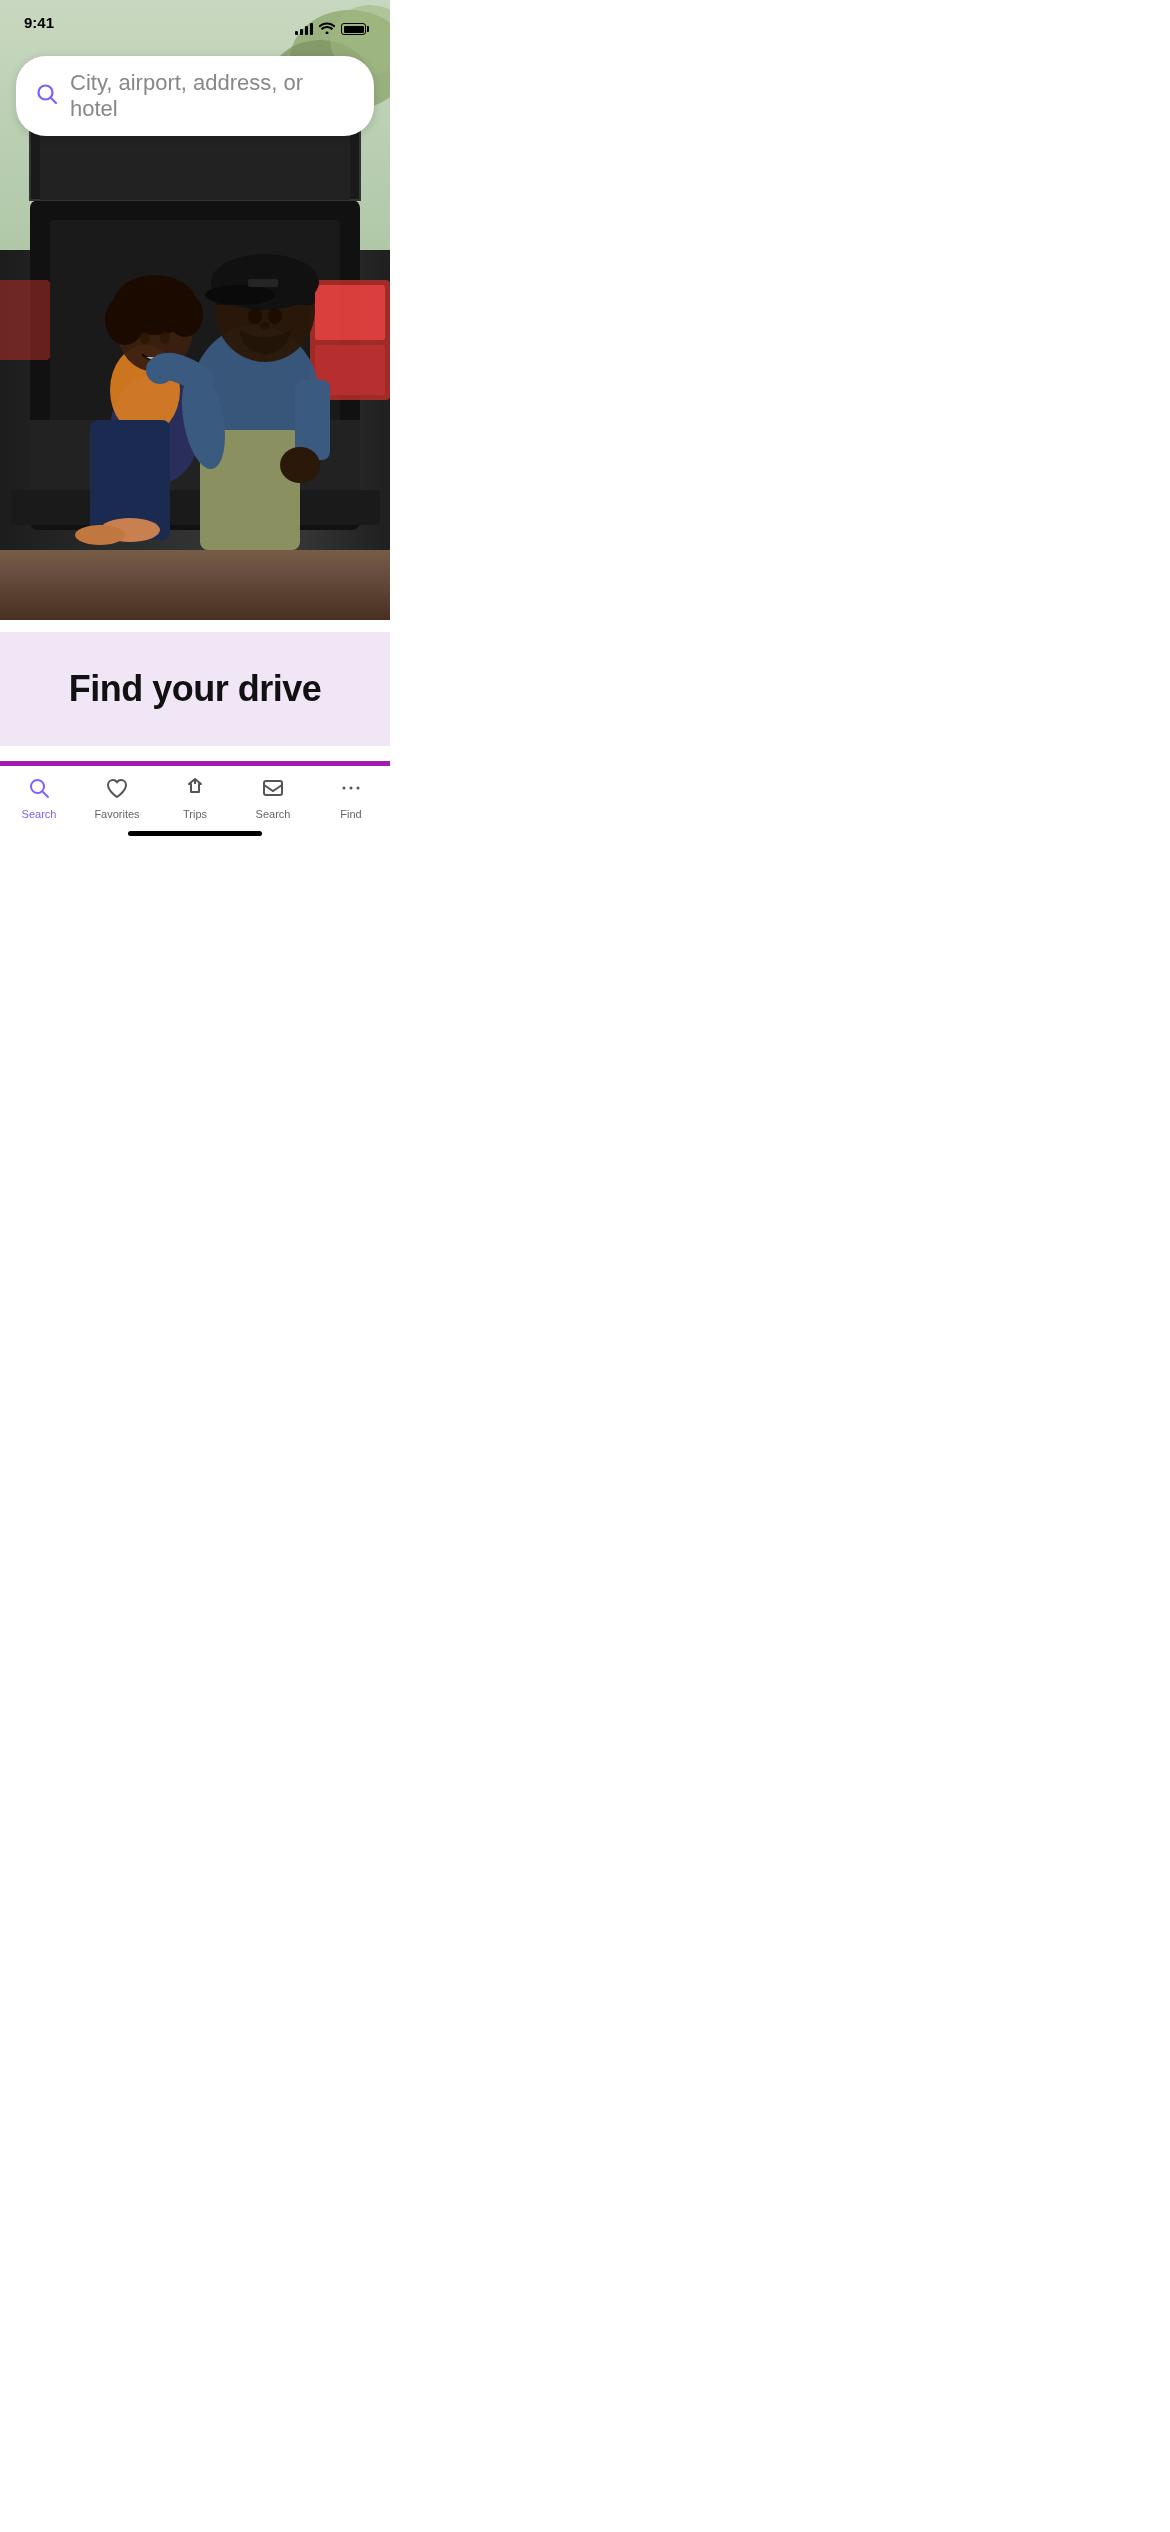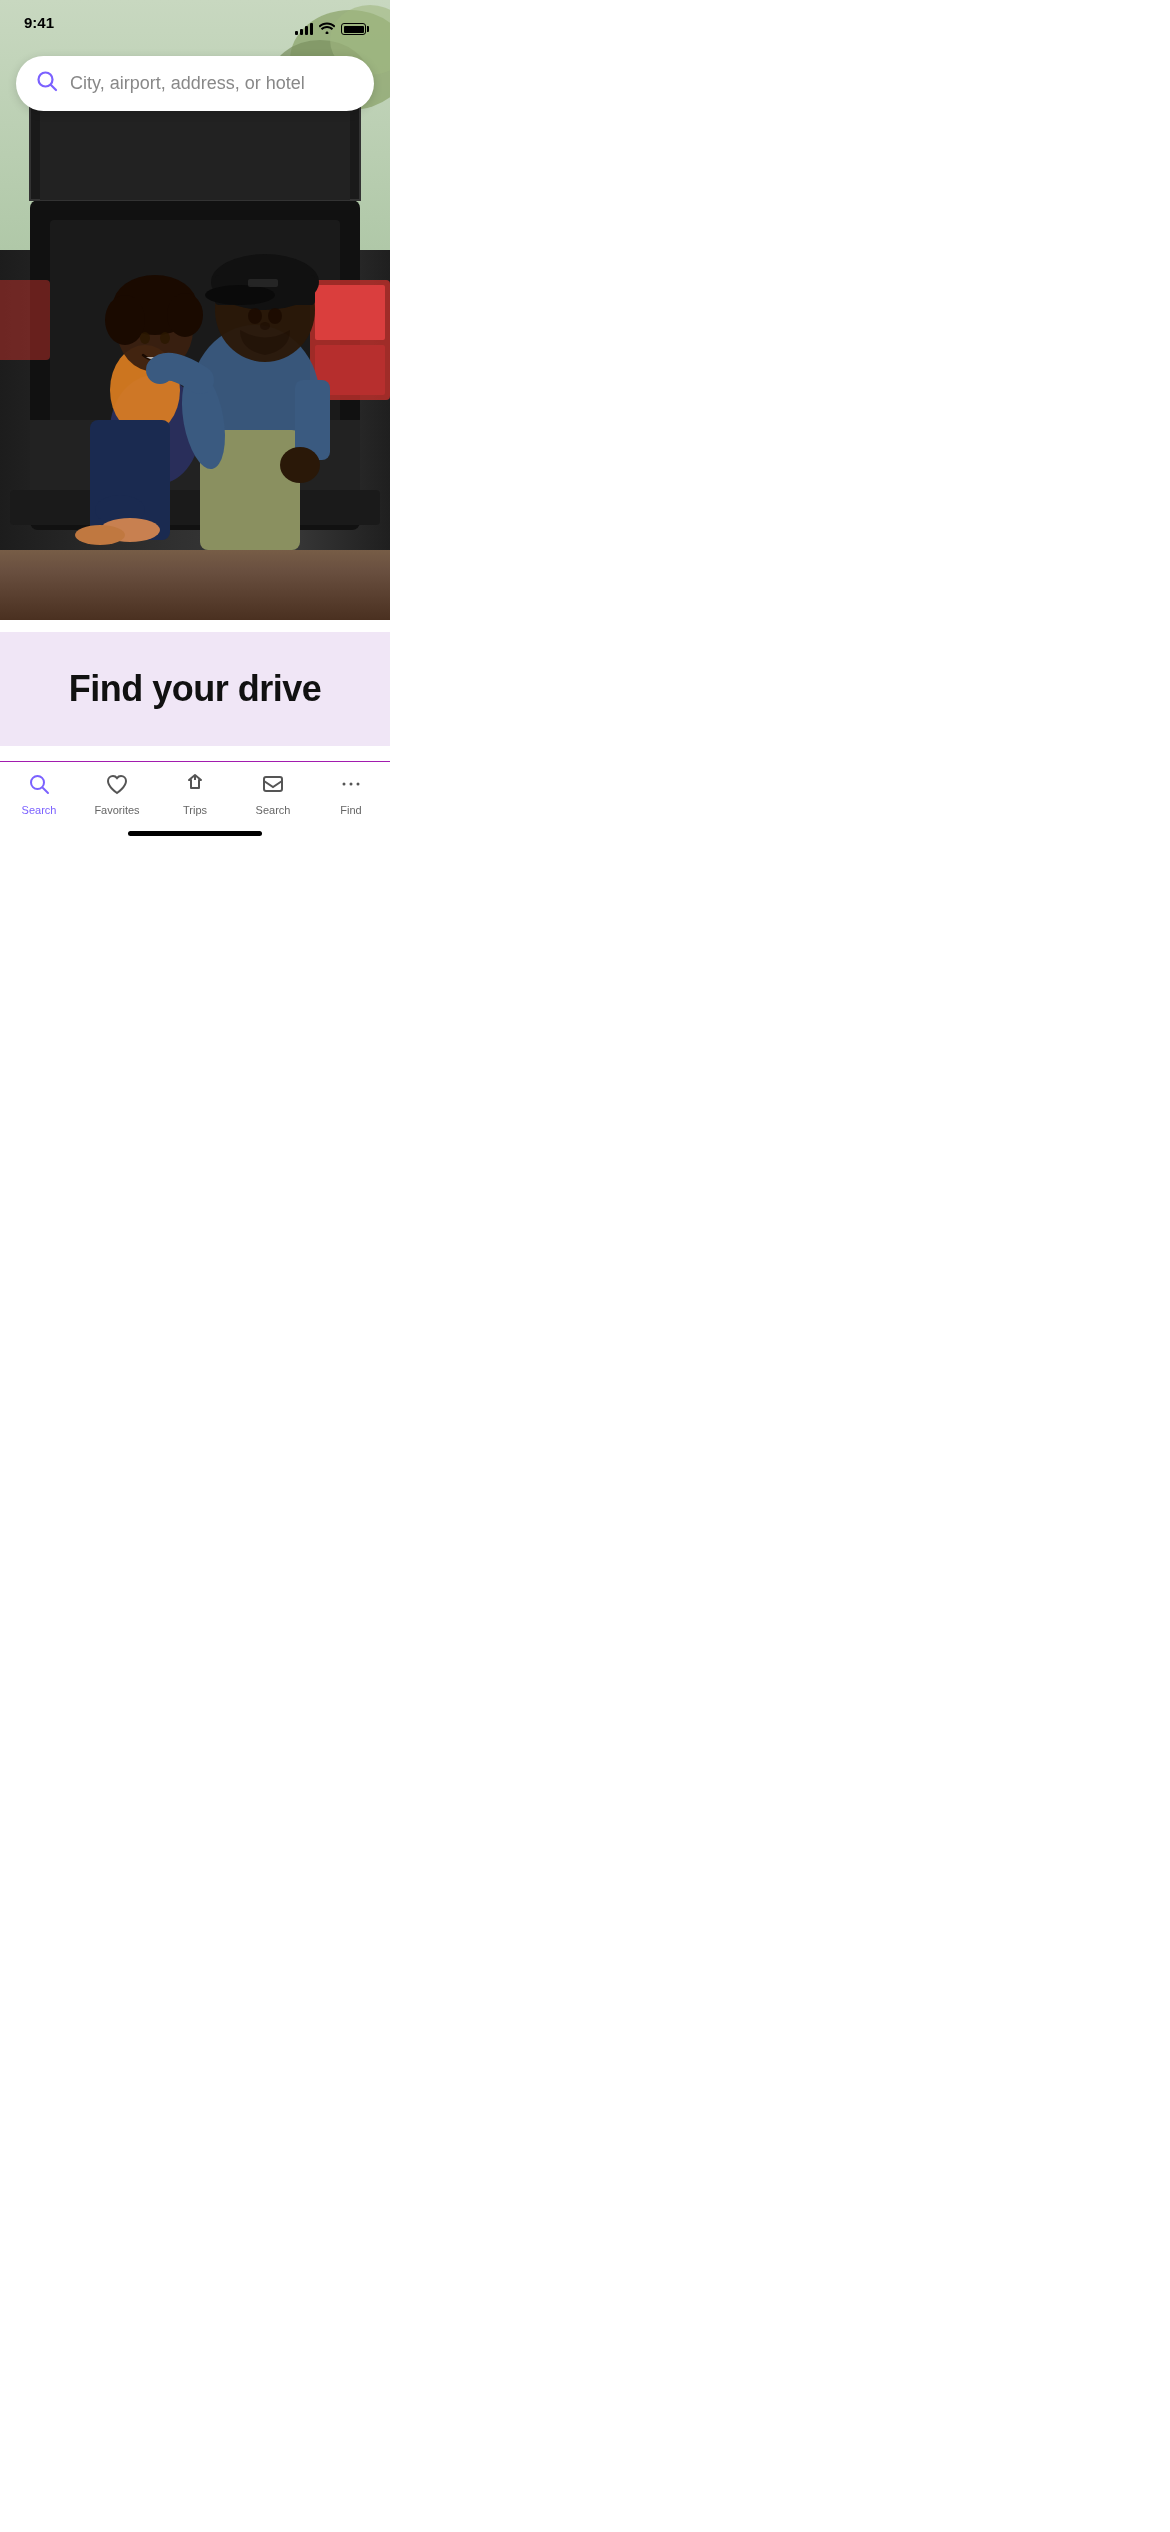--- a/index.html
+++ b/index.html
@@ -180,7 +180,7 @@
     }
 
     .search-placeholder {
-      font-size: 18px;
+      font-size: 22px;
       color: #888;
       font-weight: 400;
     }

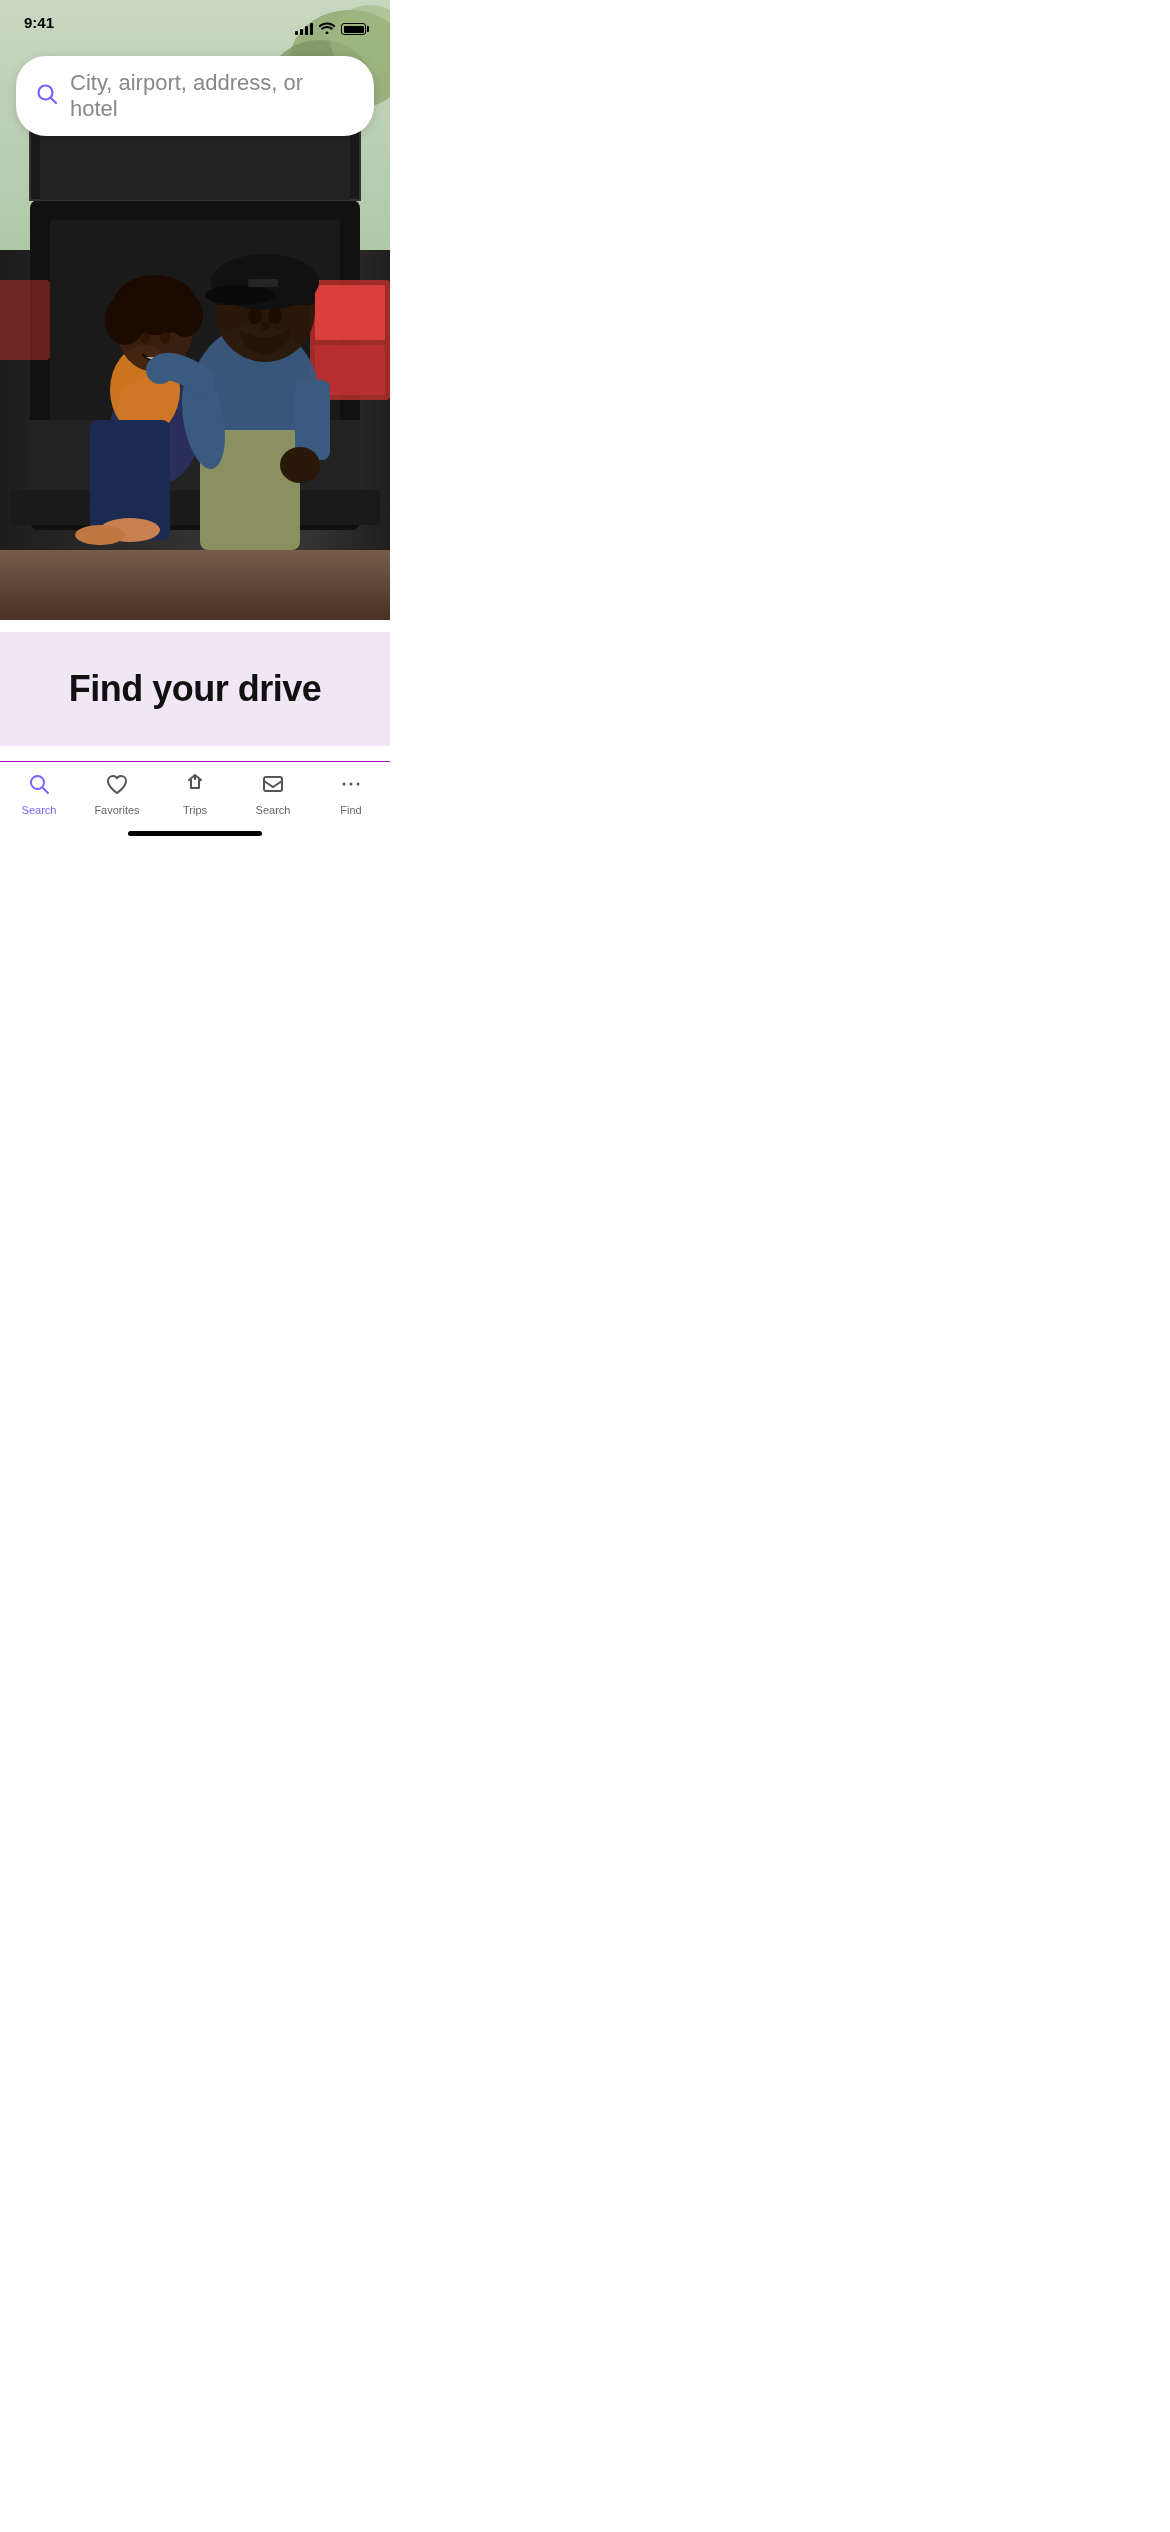--- a/index.html
+++ b/index.html
@@ -214,7 +214,7 @@
       right: 0;
       height: 83px;
       background: #fff;
-      border-top: 1px solid #a21caf;
+      border-top: 5px solid #a21caf;
       display: flex;
       align-items: flex-start;
       justify-content: space-around;

